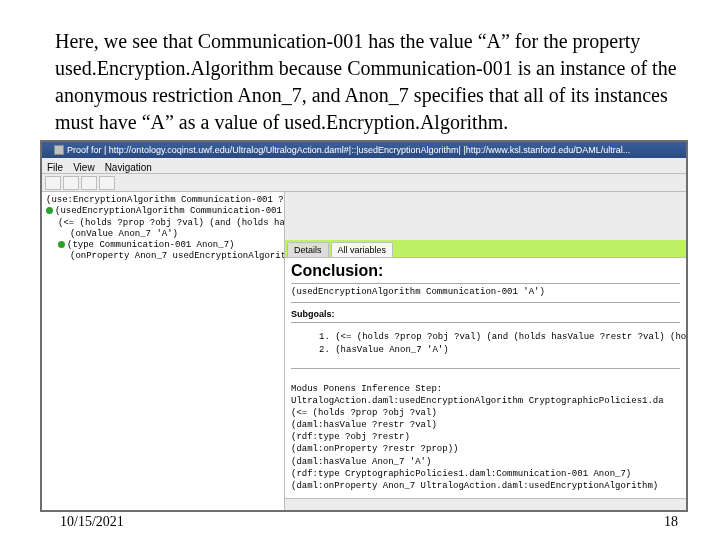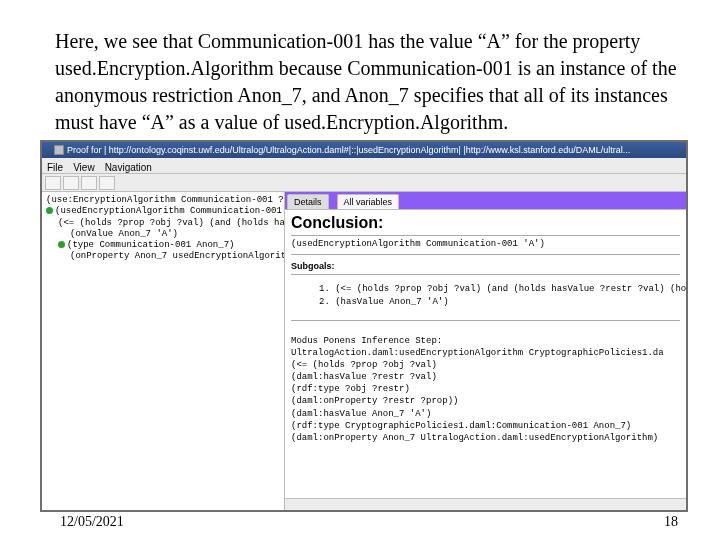--- a/index.html
+++ b/index.html
@@ -112,9 +112,10 @@
     display: flex;
     align-items: flex-end;
     padding: 2px 2px 0 2px;
-    gap: 8px;
-    background: #8b5cf6;
+    gap: 2px;
+    background: #bef264;
     border-bottom: 1px solid #bdbdbd;
+    margin-top: 48px;
   }
   .tab {
     padding: 2px 6px;

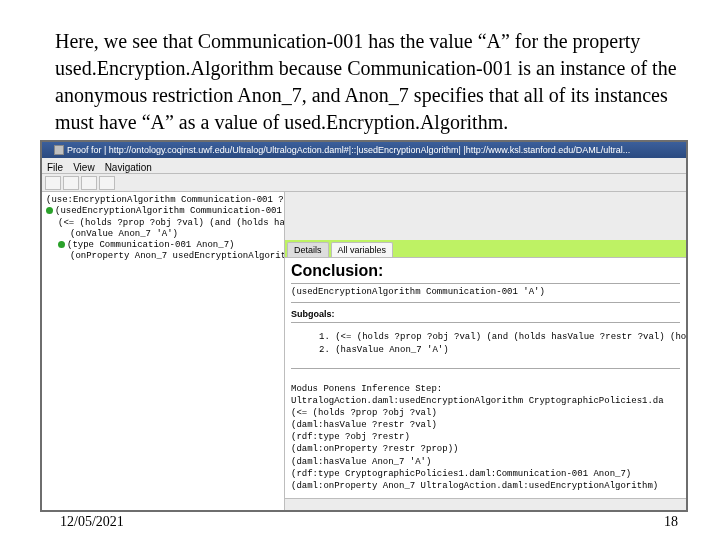--- a/index.html
+++ b/index.html
@@ -257,7 +257,7 @@
   </div>
 </div>
 
-<div class="footer-date">12/05/2021</div>
+<div class="footer-date">10/15/2021</div>
 <div class="footer-page">18</div>
 
 </body></html>

